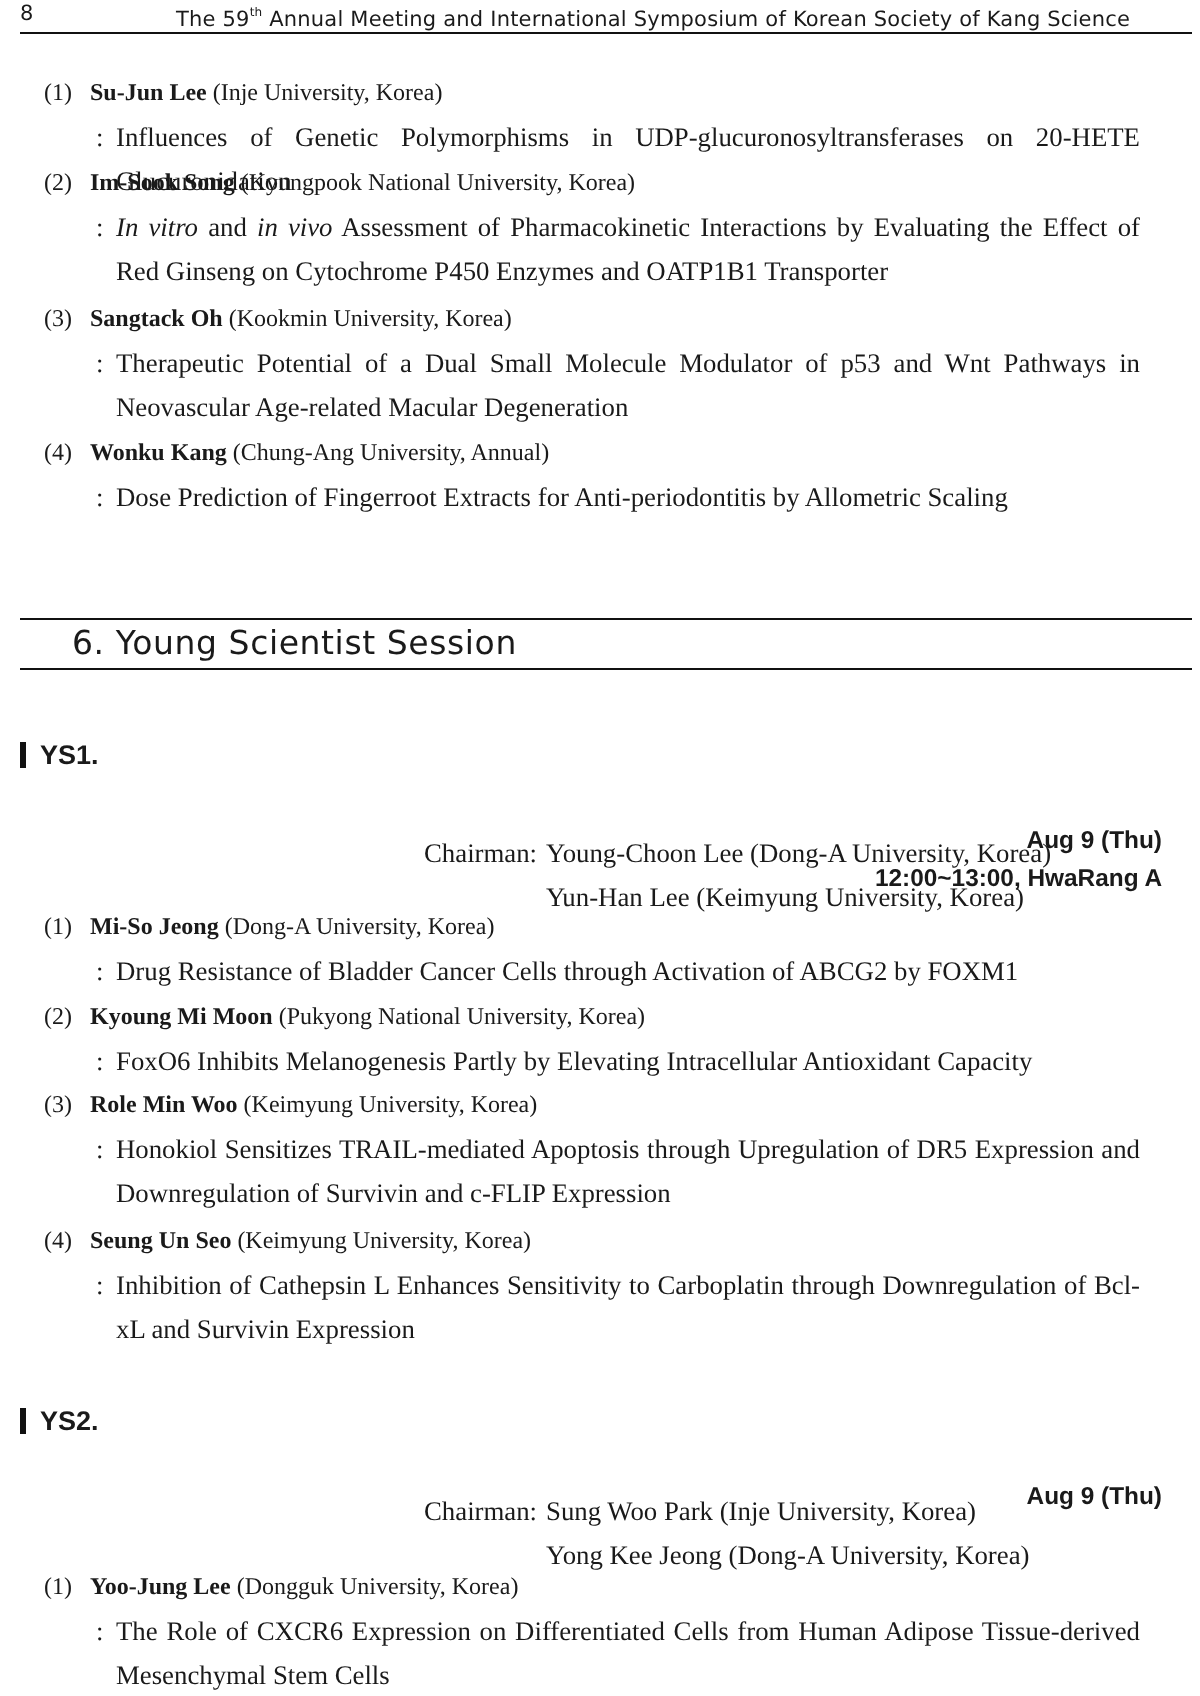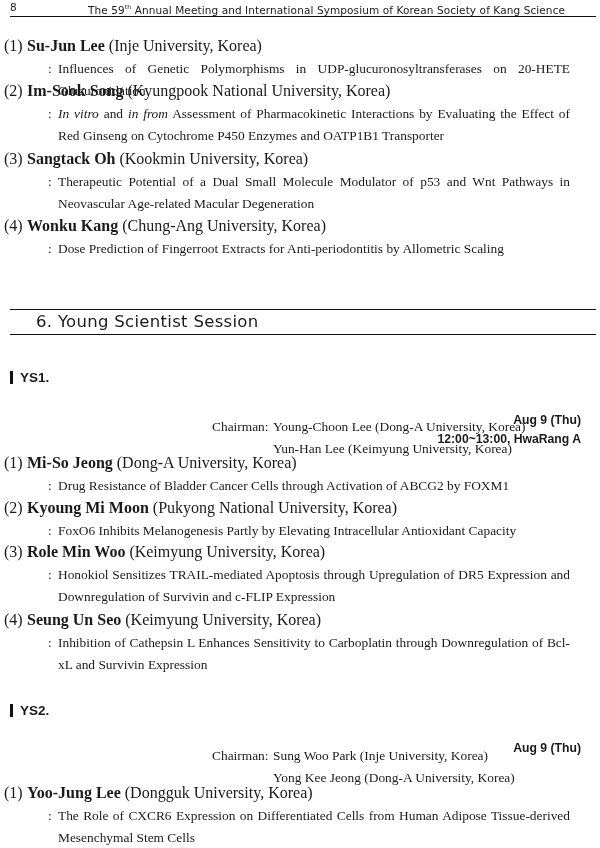--- a/index.html
+++ b/index.html
@@ -22,7 +22,7 @@
   }
 
   .item-head {
-    position: absolute; left: 4px; font-size: 16px; line-height: 16px; white-space: nowrap;
+    position: absolute; left: 22px; font-size: 12px; line-height: 16px; white-space: nowrap;
   }
   .item-head .num { display: inline-block; width: 23px; }
   .item-head .name { font-weight: bold; }

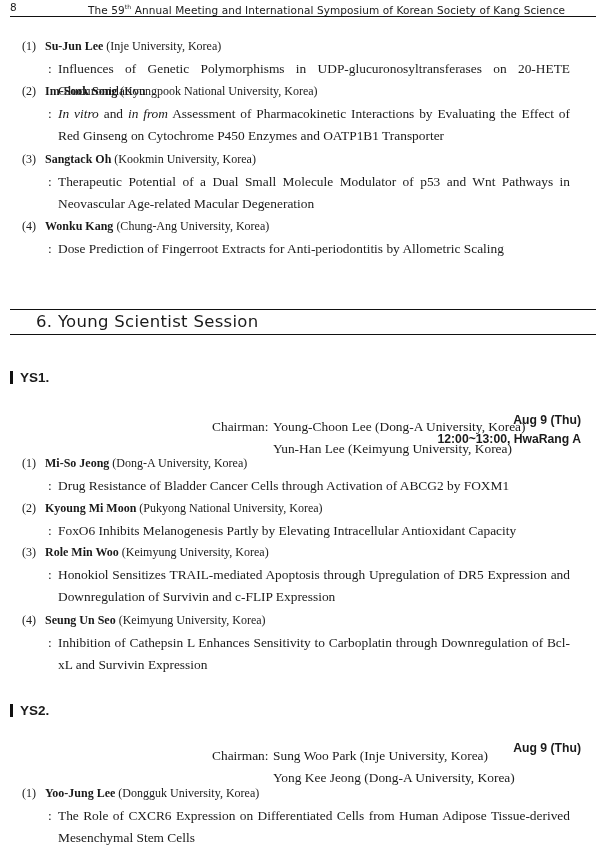--- a/index.html
+++ b/index.html
@@ -87,7 +87,7 @@
 </div>
 <div class="desc" style="top:103px">
   <span class="colon">:</span>
-  <span class="text"><i>In vitro</i><span> and </span><i>in from</i><span> Assessment of Pharmacokinetic Interactions by Evaluating the Effect of Red Ginseng on Cytochrome P450 Enzymes and OATP1B1 Transporter</span></span>
+  <span class="text"><i>In vitro</i><span> and </span><i>in vivo</i><span> Assessment of Pharmacokinetic Interactions by Evaluating the Effect of Red Ginseng on Cytochrome P450 Enzymes and OATP1B1 Transporter</span></span>
 </div>
 
 <div class="item-head" style="top:151px">

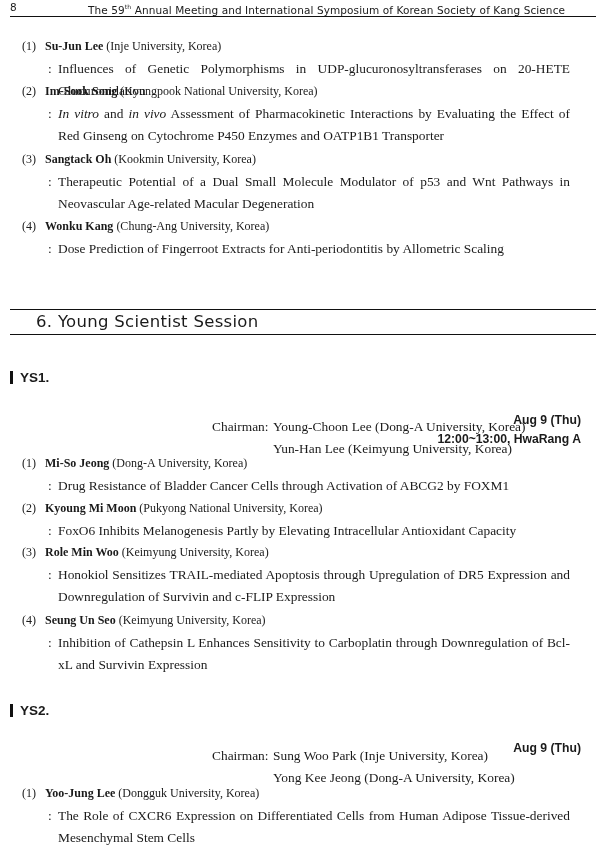--- a/index.html
+++ b/index.html
@@ -99,7 +99,7 @@
 </div>
 
 <div class="item-head" style="top:218px">
-  <span class="num">(4)</span><span class="name">Wonku Kang</span><span> (Chung-Ang University, Korea)</span>
+  <span class="num">(4)</span><span class="name">Wonku Kang</span><span> (Chung-Ang University, Annual)</span>
 </div>
 <div class="desc" style="top:238px">
   <span class="colon">:</span>

